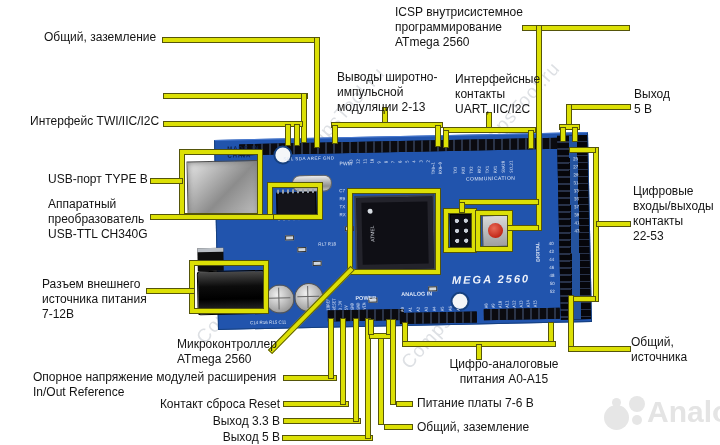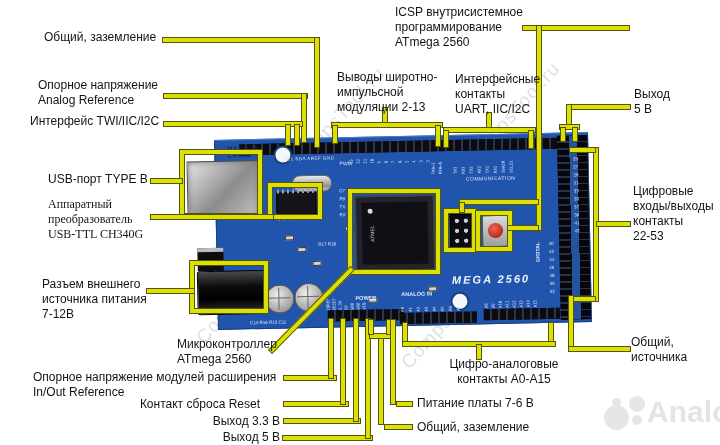--- a/index.html
+++ b/index.html
@@ -275,8 +275,6 @@
   <div class="yl" style="left:568px;top:346px;width:63px;height:6px;"></div>
 
   <div class="lbl" style="left:44px;top:30px;">Общий, заземление</div>
-  <div class="lbl" style="left:38px;top:78px;">Опорное напряжение
-Analog Reference</div>
   <div class="lbl" style="left:30px;top:114px;">Интерфейс TWI/IIC/I2C</div>
   <div class="lbl" style="left:48px;top:172px;">USB-порт TYPE B</div>
   <div class="lbl" style="left:48px;top:197px;font-family:Liberation Serif, serif;">Аппаратный

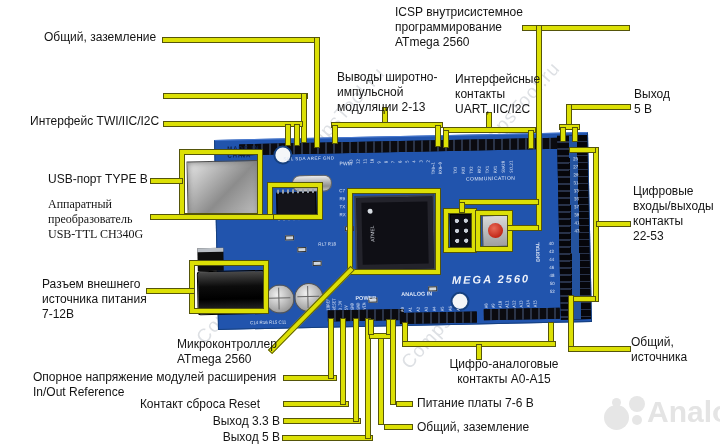--- a/index.html
+++ b/index.html
@@ -277,7 +277,7 @@
   <div class="lbl" style="left:44px;top:30px;">Общий, заземление</div>
   <div class="lbl" style="left:30px;top:114px;">Интерфейс TWI/IIC/I2C</div>
   <div class="lbl" style="left:48px;top:172px;">USB-порт TYPE B</div>
-  <div class="lbl" style="left:48px;top:197px;font-family:Liberation Serif, serif;">Аппаратный
+  <div class="lbl" style="left:48px;top:197px;">Аппаратный
 преобразователь
 USB-TTL CH340G</div>
   <div class="lbl" style="left:42px;top:277px;">Разъем внешнего

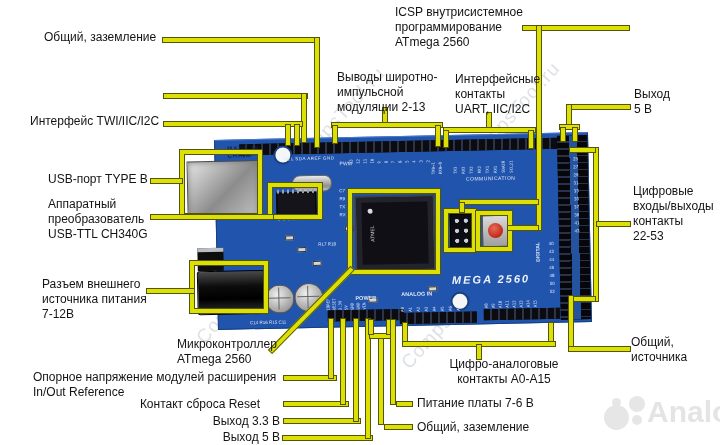--- a/index.html
+++ b/index.html
@@ -291,7 +291,7 @@
   <div class="lbl" style="right:440px;top:414px;text-align:right;">Выход 3.3 В</div>
   <div class="lbl" style="right:440px;top:430px;text-align:right;">Выход 5 В</div>
   <div class="lbl" style="left:420px;top:357px;width:168px;text-align:center;">Цифро-аналоговые
-контакты A0-A15</div>
+питания A0-A15</div>
   <div class="lbl" style="left:417px;top:396px;">Питание платы 7-6 В</div>
   <div class="lbl" style="left:417px;top:420px;">Общий, заземление</div>
   <div class="lbl" style="left:395px;top:5px;">ICSP внутрисистемное

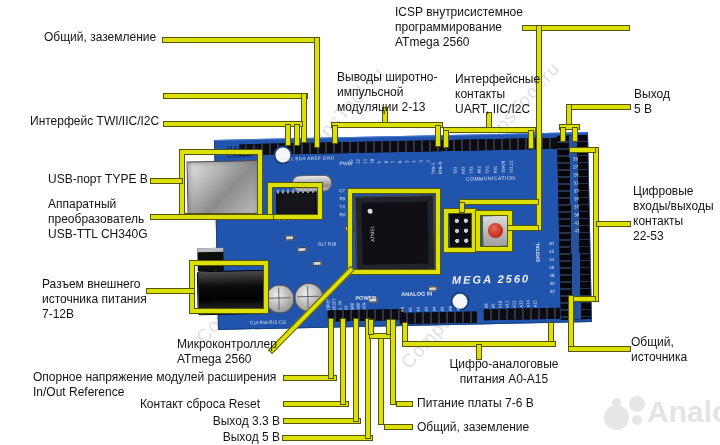--- a/index.html
+++ b/index.html
@@ -287,7 +287,7 @@
 ATmega 2560</div>
   <div class="lbl" style="left:33px;top:370px;">Опорное напряжение модулей расширения
 In/Out Reference</div>
-  <div class="lbl" style="right:460px;top:397px;text-align:center;">Контакт сброса Reset</div>
+  <div class="lbl" style="right:440px;top:397px;text-align:center;">Контакт сброса Reset</div>
   <div class="lbl" style="right:440px;top:414px;text-align:right;">Выход 3.3 В</div>
   <div class="lbl" style="right:440px;top:430px;text-align:right;">Выход 5 В</div>
   <div class="lbl" style="left:420px;top:357px;width:168px;text-align:center;">Цифро-аналоговые

